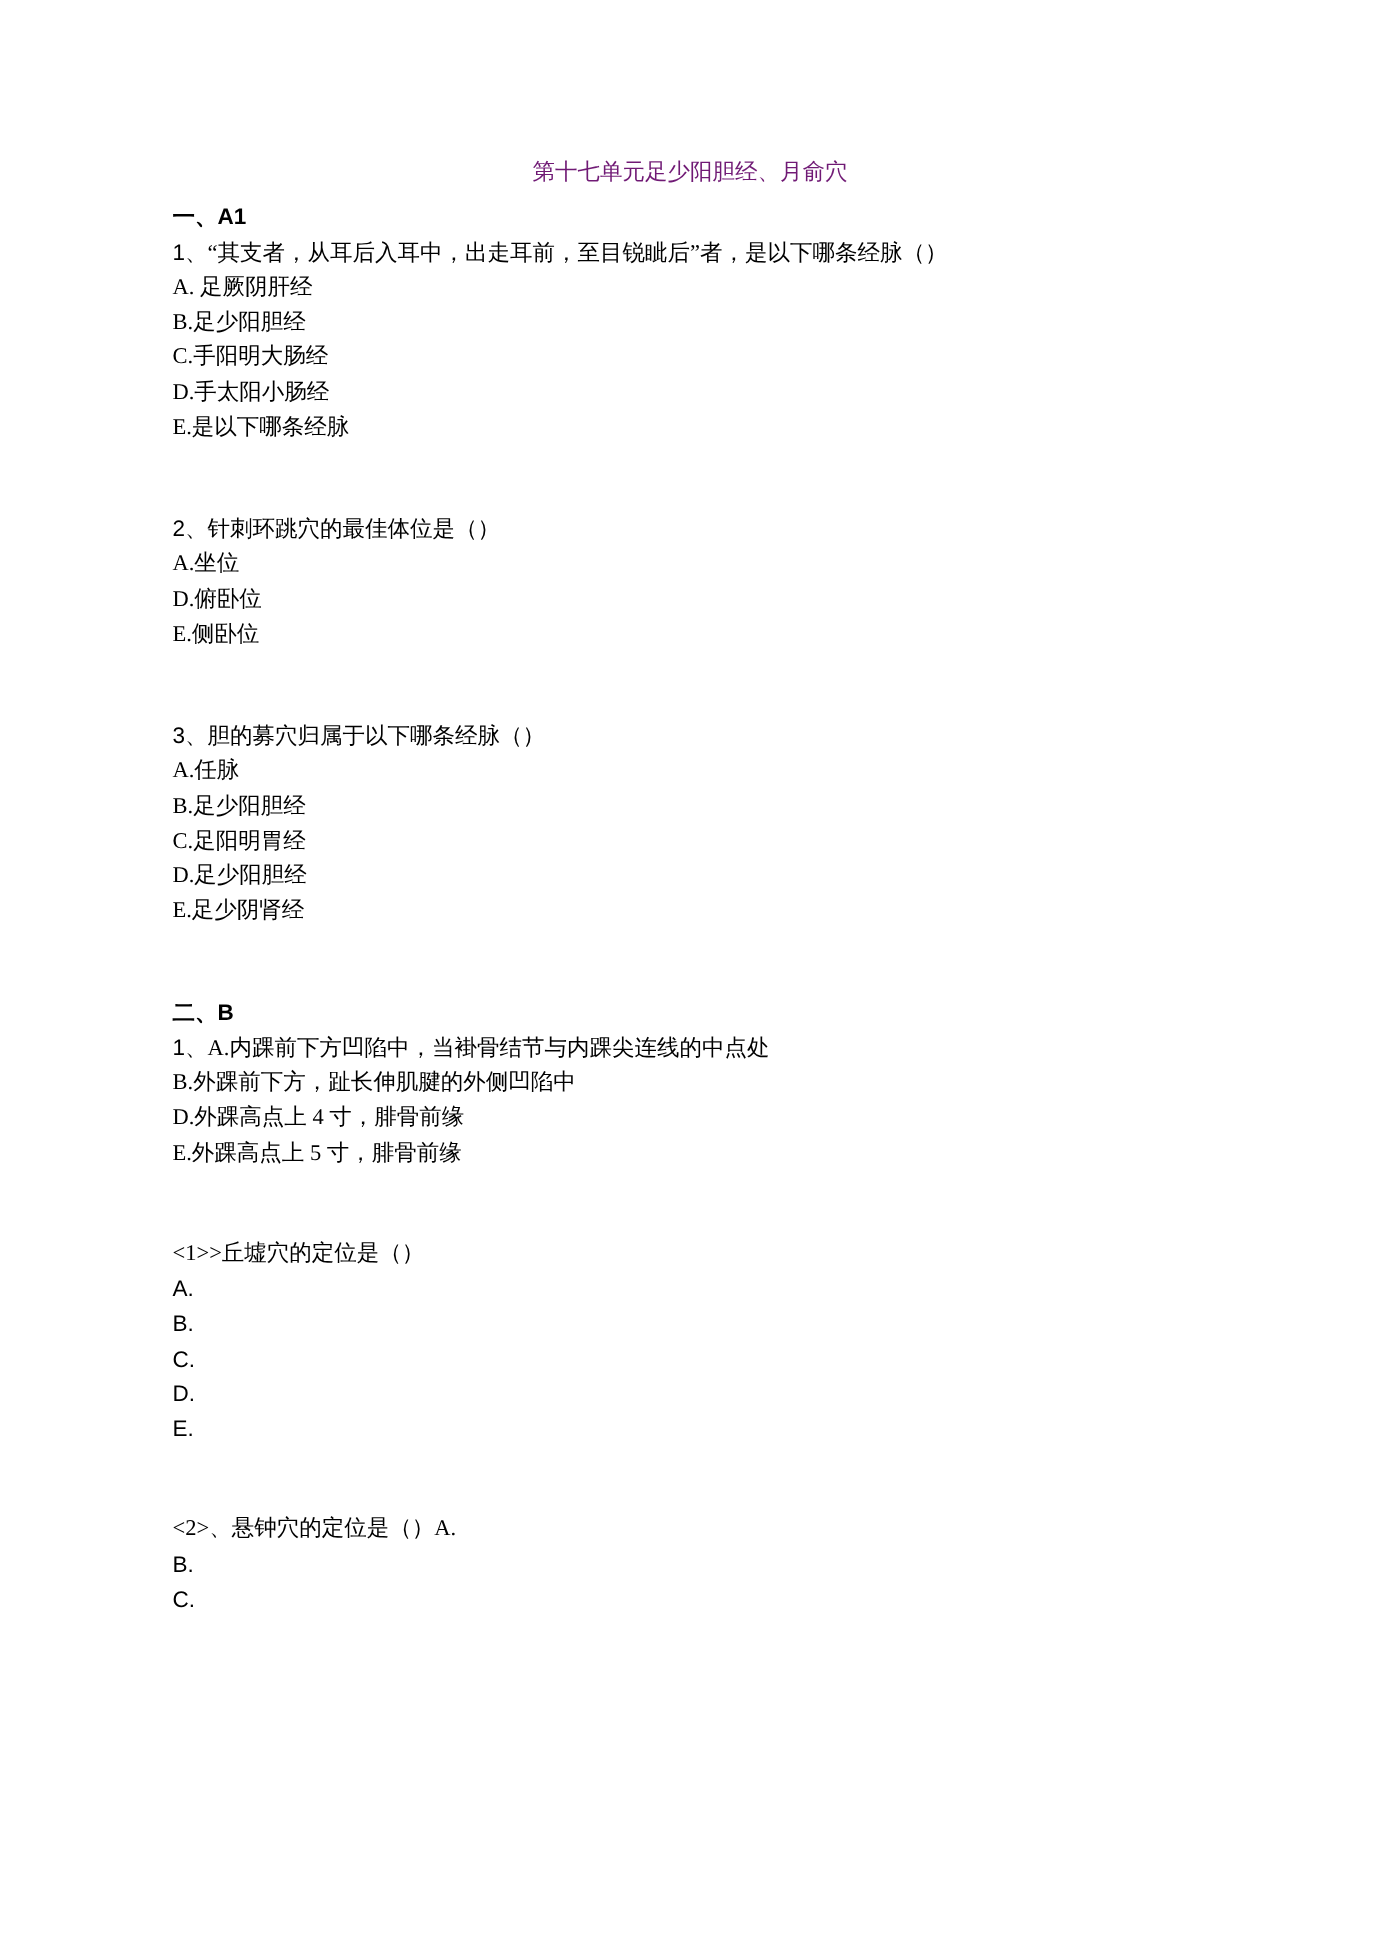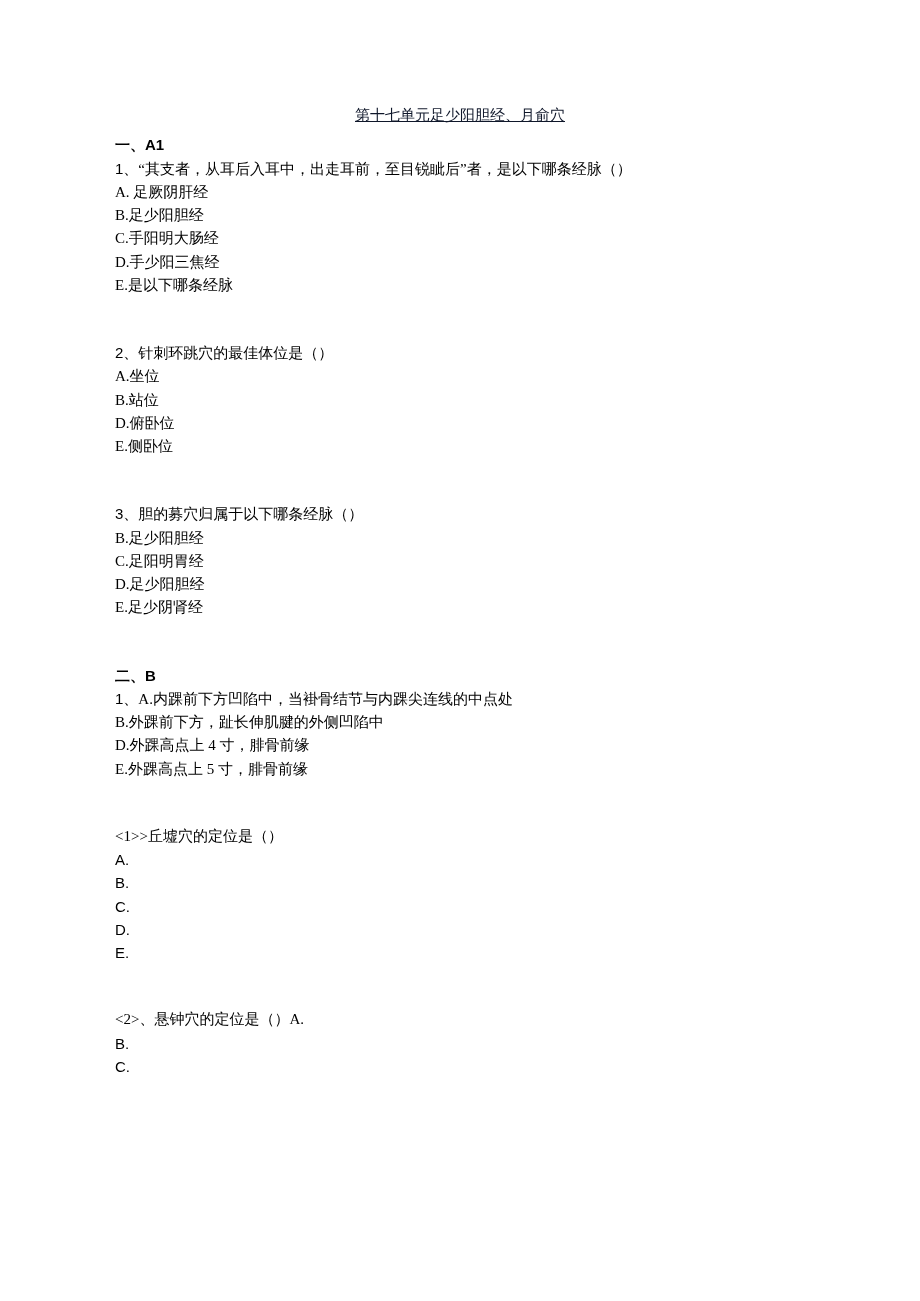--- a/index.html
+++ b/index.html
@@ -27,7 +27,7 @@
   .latin {
     font-family: Arial, "Helvetica", sans-serif;
   }
-  .accent { color: #0f172a; text-decoration: underline; }
+  .accent { color: #701a75; }
 </style>
 </head>
 <body>

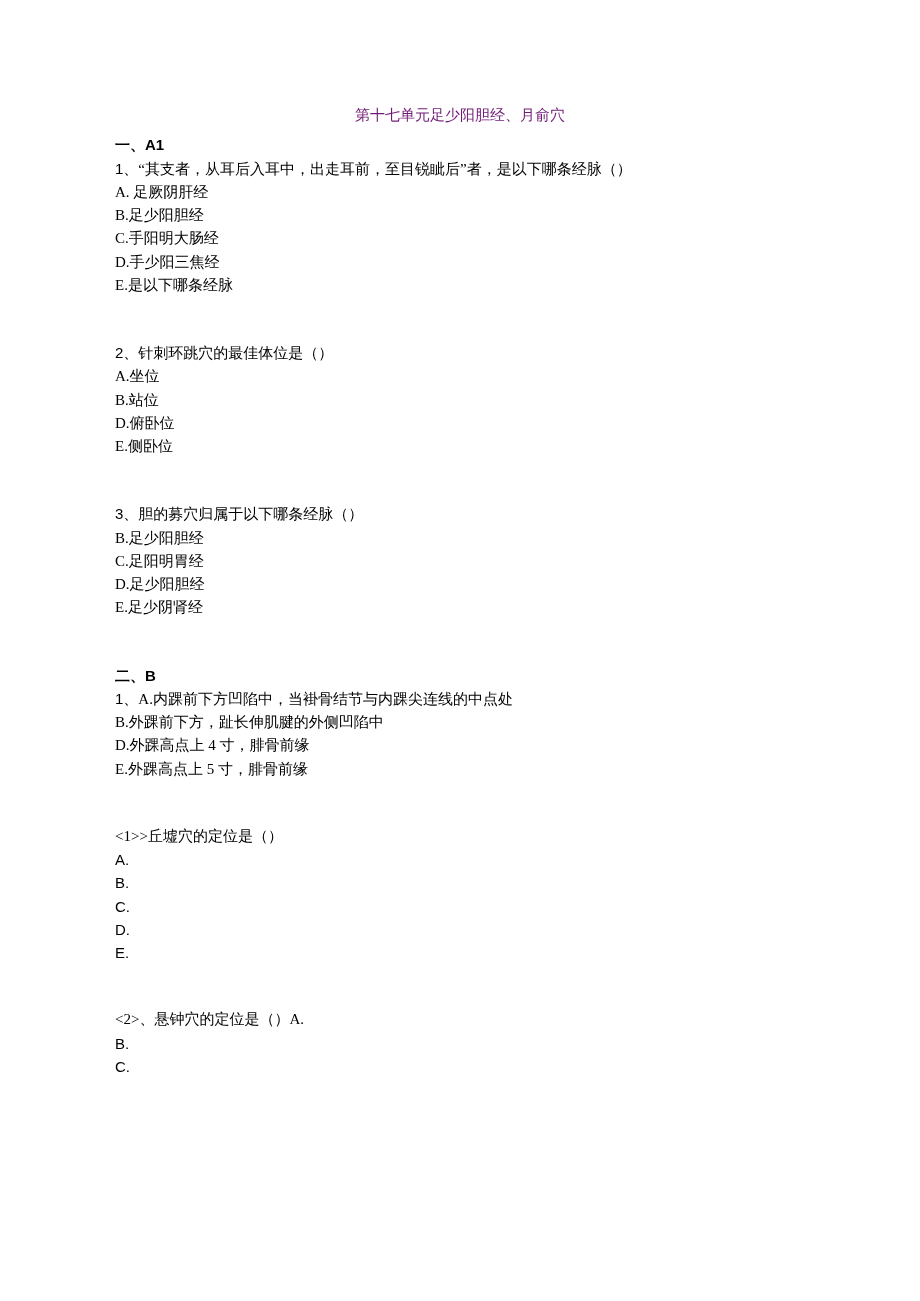--- a/index.html
+++ b/index.html
@@ -43,7 +43,7 @@
   <div class="line opt-line">A. 足厥阴肝经</div>
   <div class="line opt-line">B.足少阳胆经</div>
   <div class="line opt-line">C.手阳明大肠经</div>
-  <div class="line opt-line">D.手少阳三焦经</div>
+  <div class="line opt-line">D.手太阳小肠经</div>
   <div class="line opt-line">E.是以下哪条经脉</div>
 </div>
 

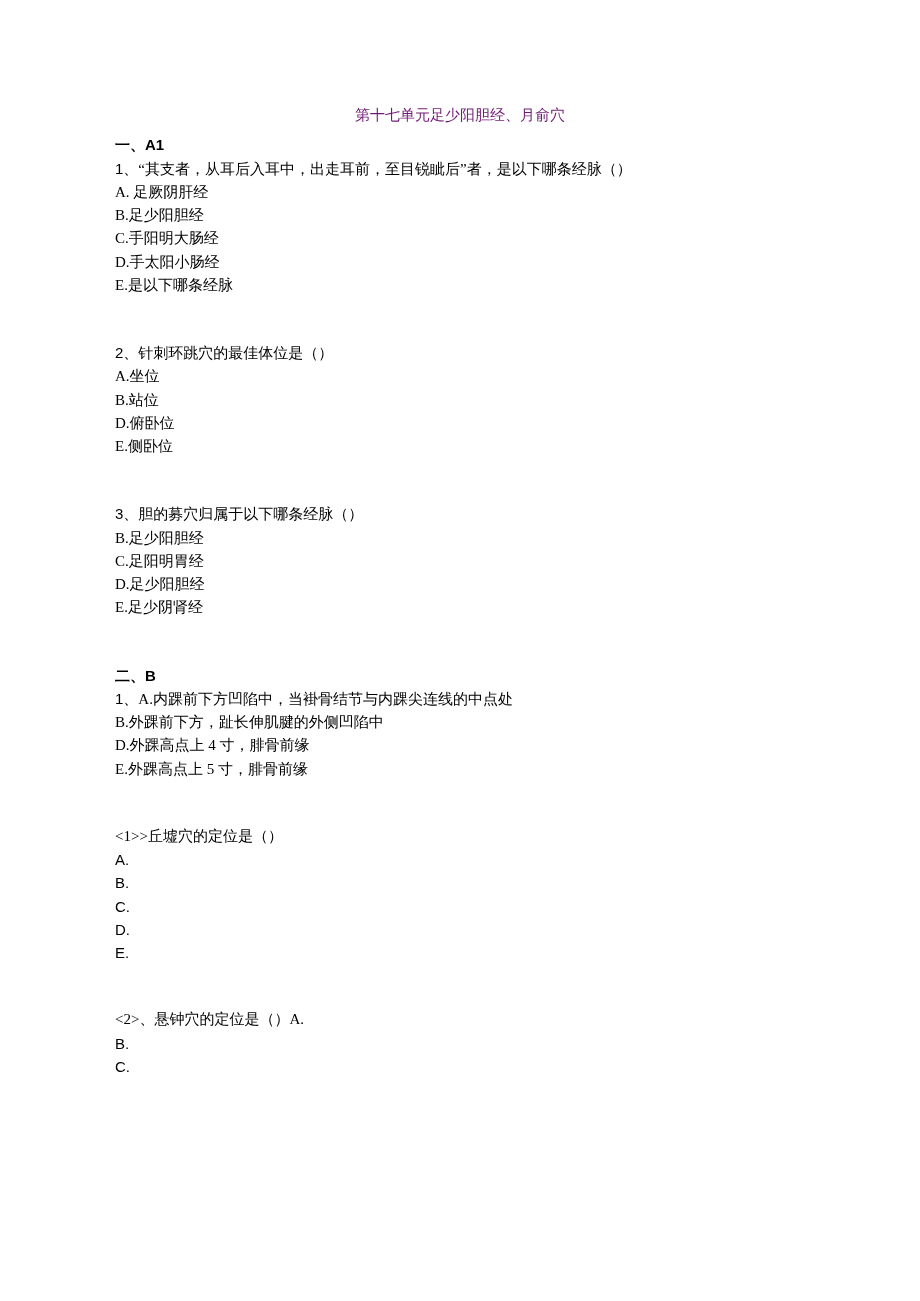--- a/index.html
+++ b/index.html
@@ -52,7 +52,6 @@
     <span class="latin">2、</span><span>针刺环跳穴的最佳体位是（）</span>
   </div>
   <div class="line opt-line">A.坐位</div>
-  <div class="line opt-line">B.站位</div>
   <div class="line opt-line">D.俯卧位</div>
   <div class="line opt-line">E.侧卧位</div>
 </div>

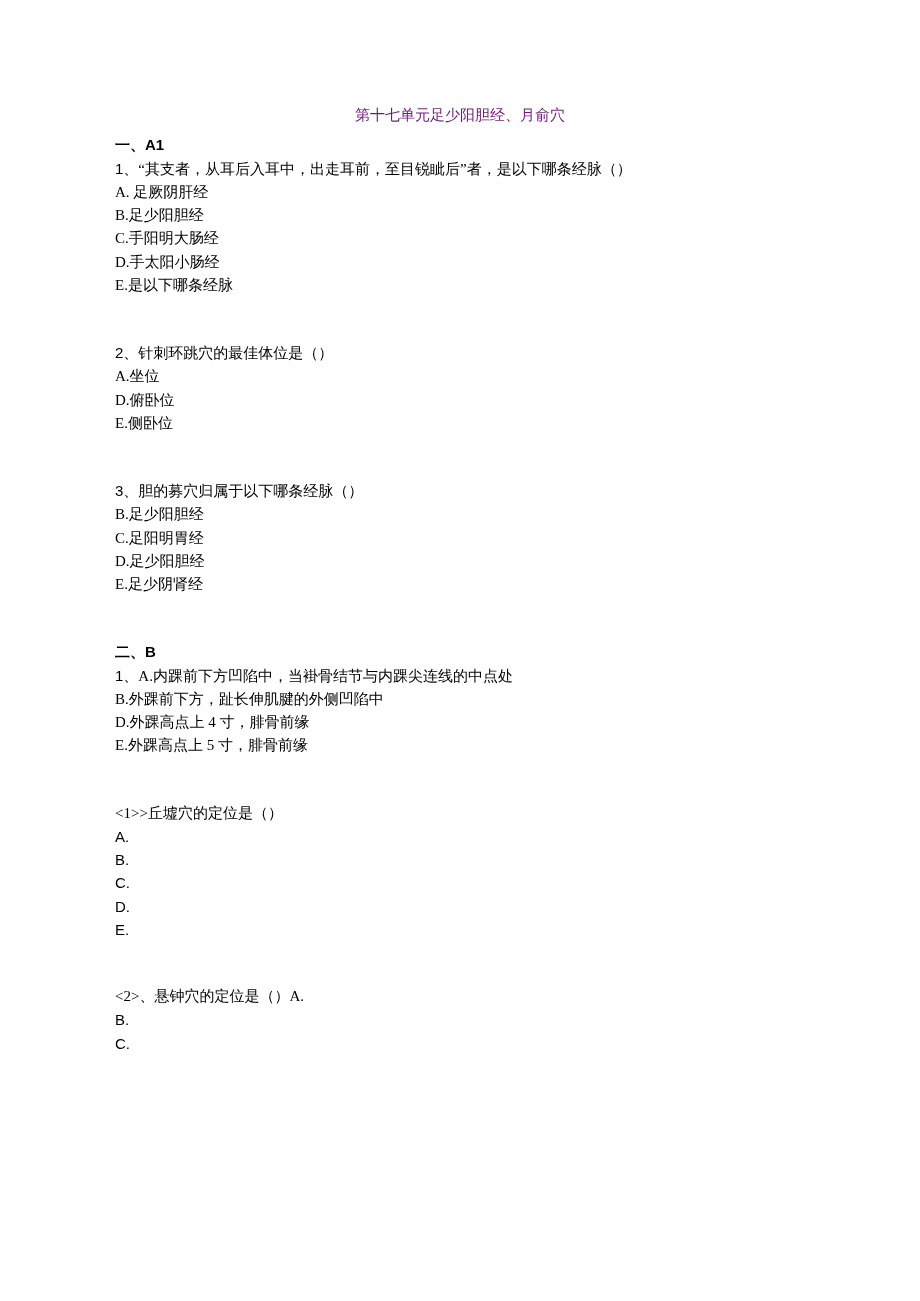--- a/index.html
+++ b/index.html
@@ -60,6 +60,7 @@
   <div class="line">
     <span class="latin">3、</span><span>胆的募穴归属于以下哪条经脉（）</span>
   </div>
+  <div class="line opt-line">A.任脉</div>
   <div class="line opt-line">B.足少阳胆经</div>
   <div class="line opt-line">C.足阳明胃经</div>
   <div class="line opt-line">D.足少阳胆经</div>

